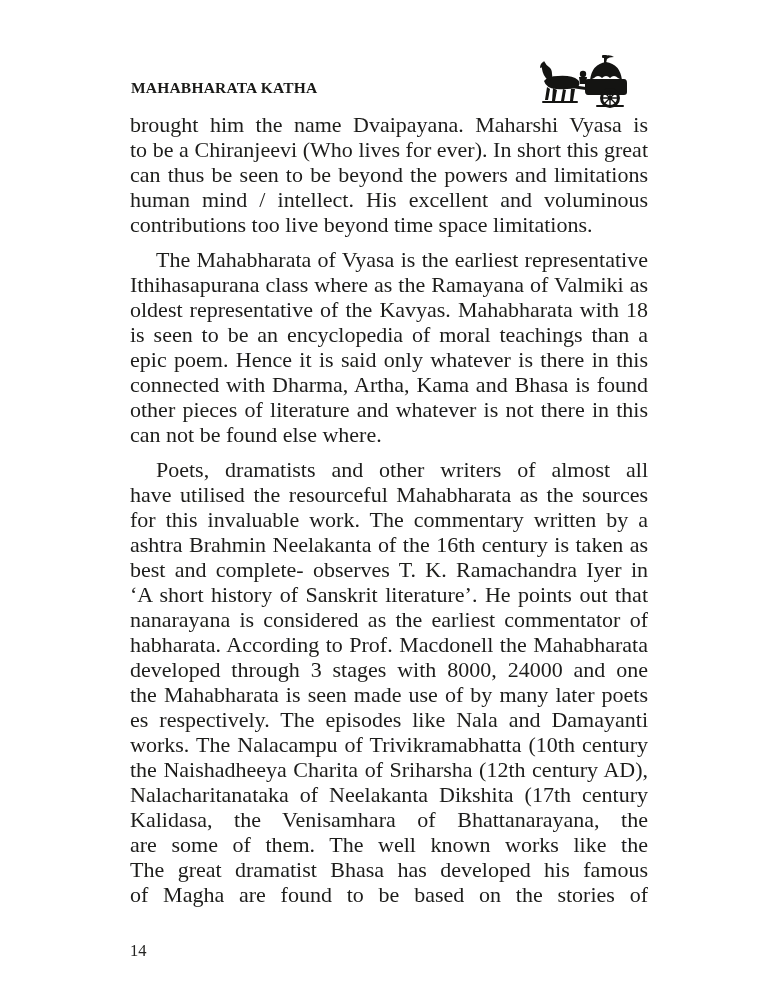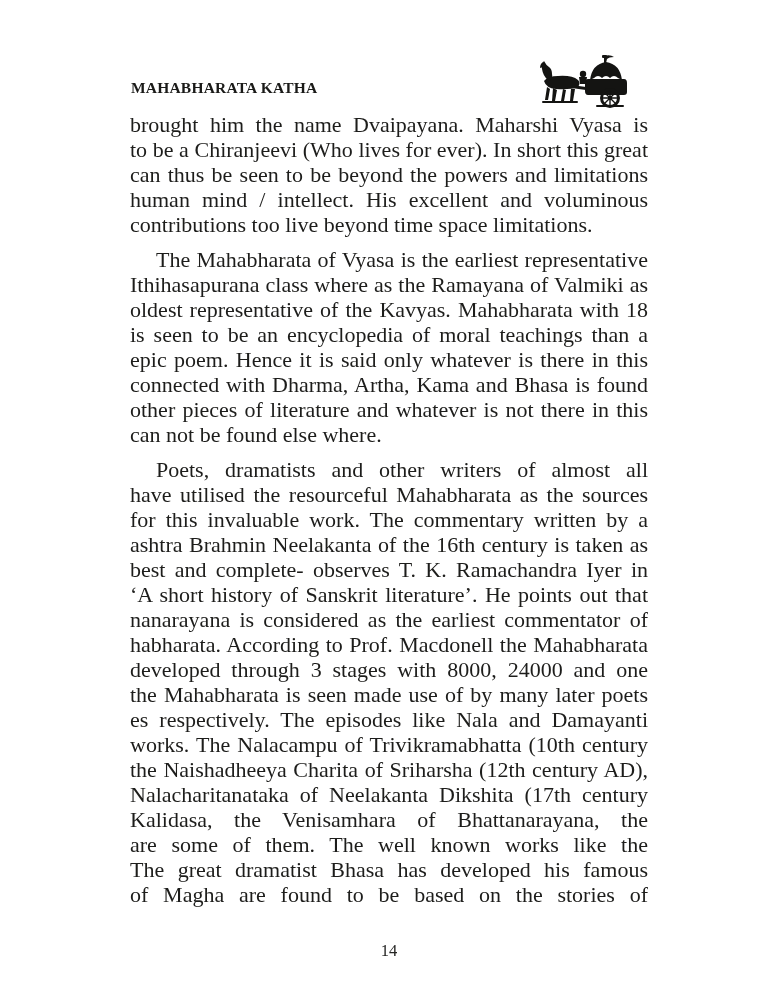--- a/index.html
+++ b/index.html
@@ -56,7 +56,6 @@
     position: absolute;
     left: 130px; top: 941px;
     width: 518px;
-    text-align: center;
     font-size: 16.5px;
     color: #242422;
   }

